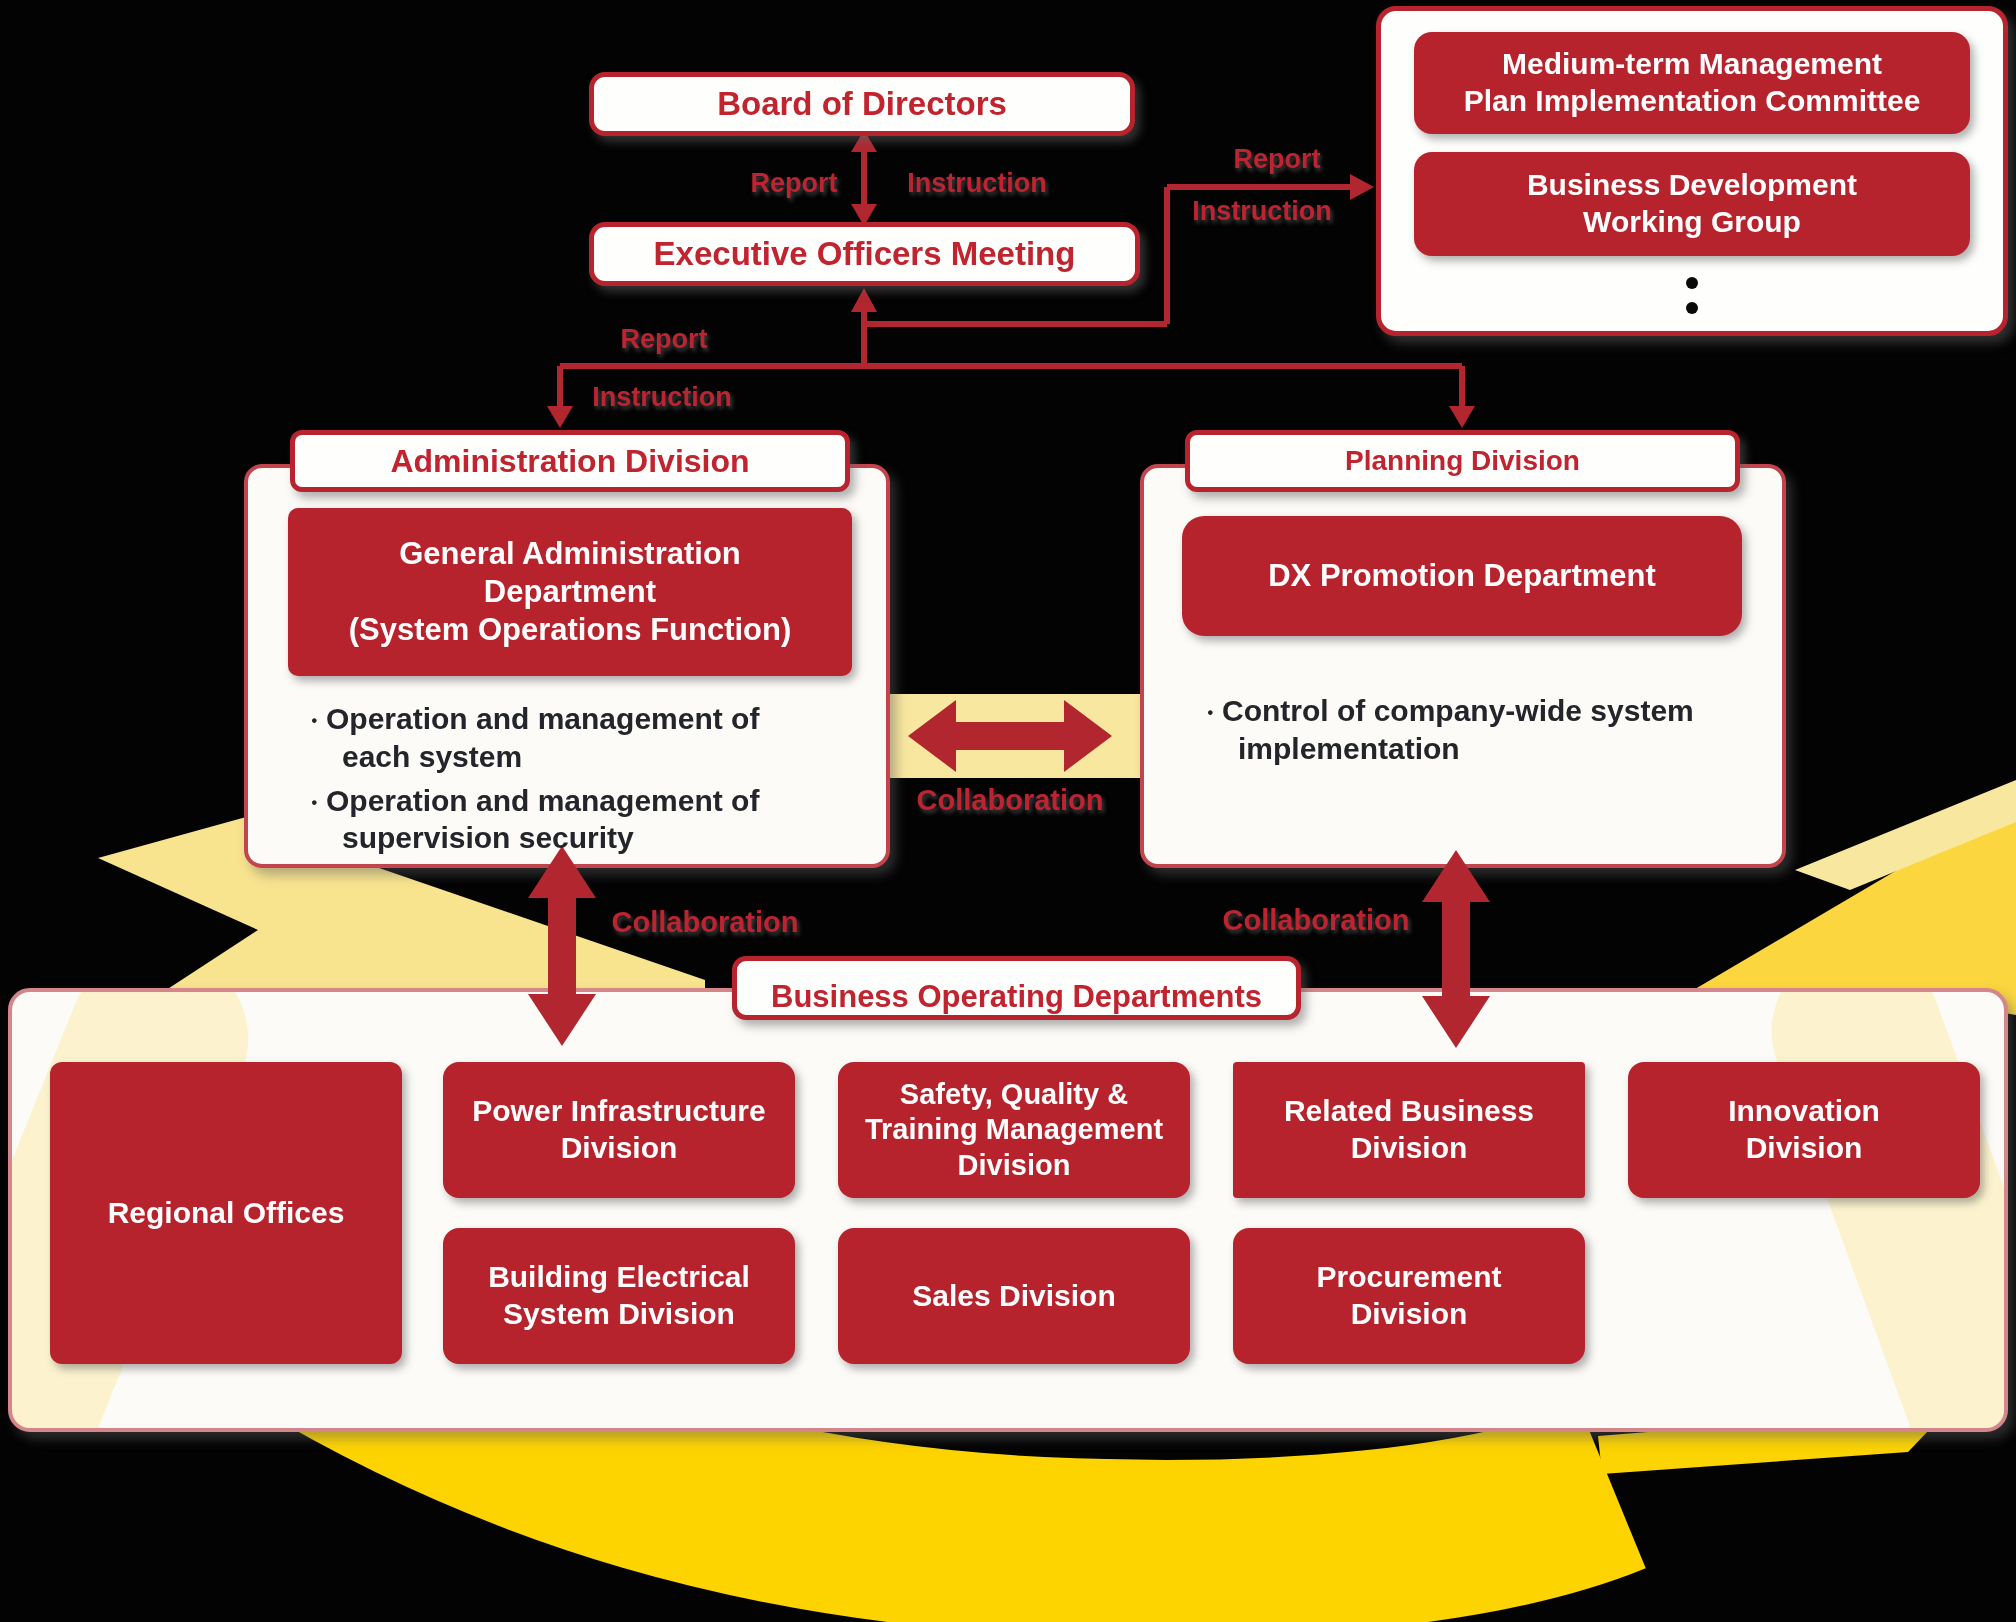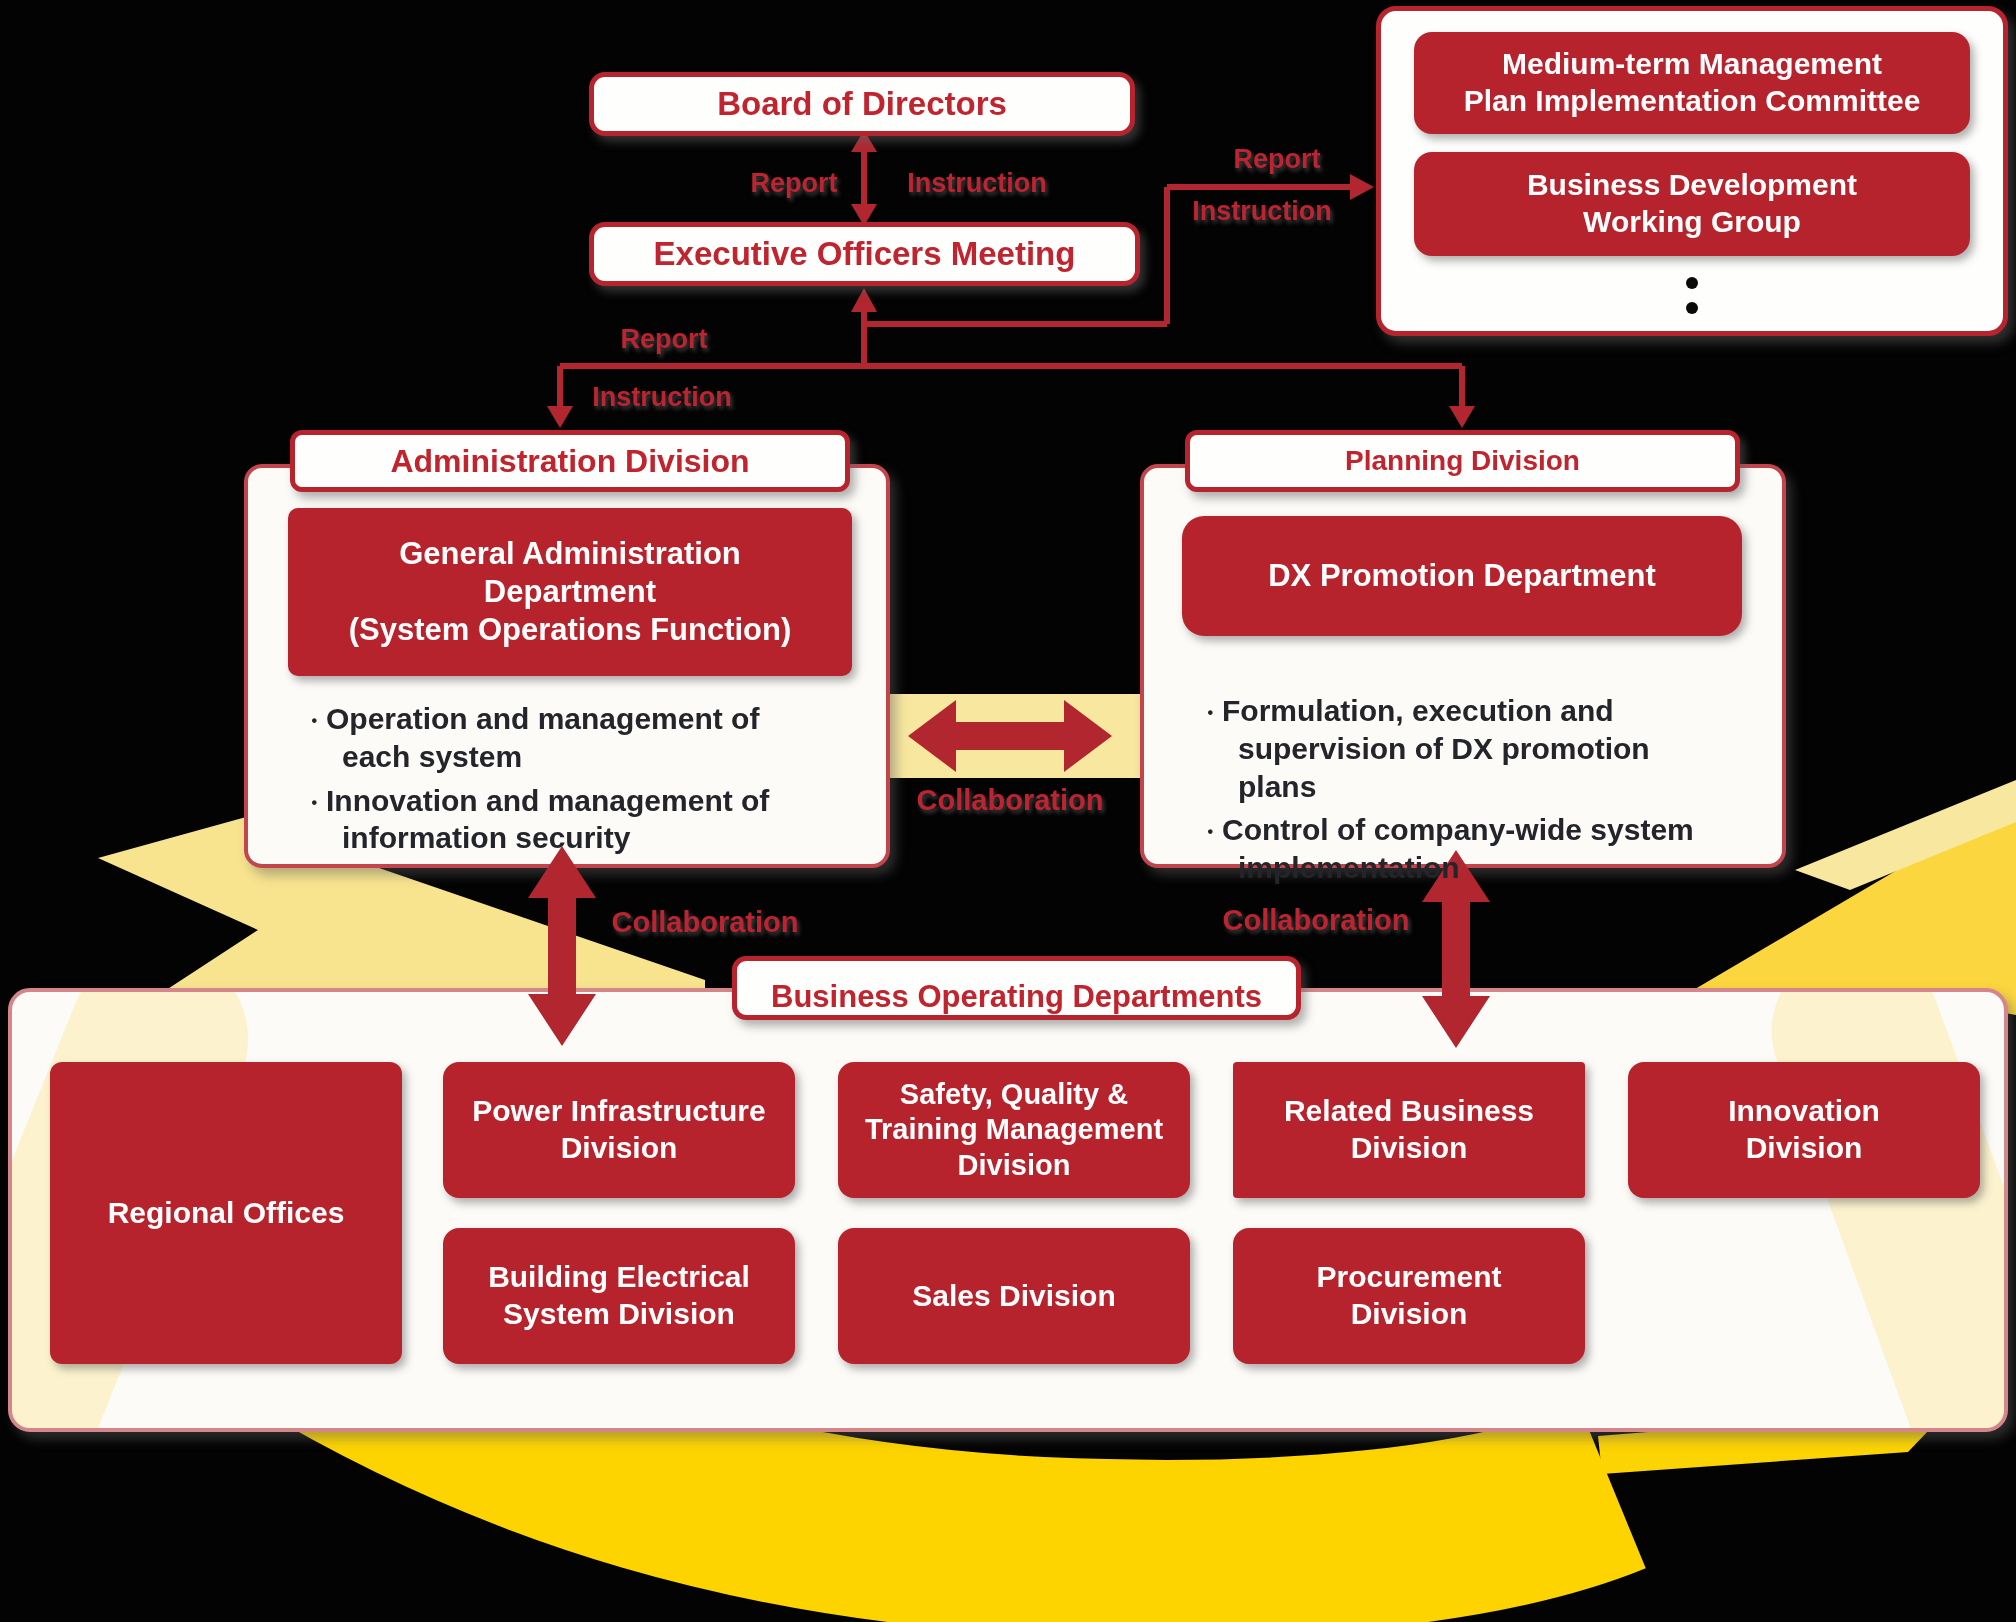--- a/index.html
+++ b/index.html
@@ -116,7 +116,6 @@
   <div class="abs whitebox" style="left:1185px;top:430px;width:555px;height:62px;font-size:28px;border-radius:12px;"><span>Planning Division</span></div>
   <div class="abs redbox" style="left:1182px;top:508px;width:560px;height:120px;font-size:31px;border-radius:22px;margin-top:8px;"><span>DX Promotion Department</span></div>
   <ul class="abs bullets" style="left:1198px;top:692px;width:520px;font-size:30px;">
-    <li>Formulation, execution and supervision of DX promotion plans</li>
     <li>Control of company-wide system implementation</li>
   </ul>
 

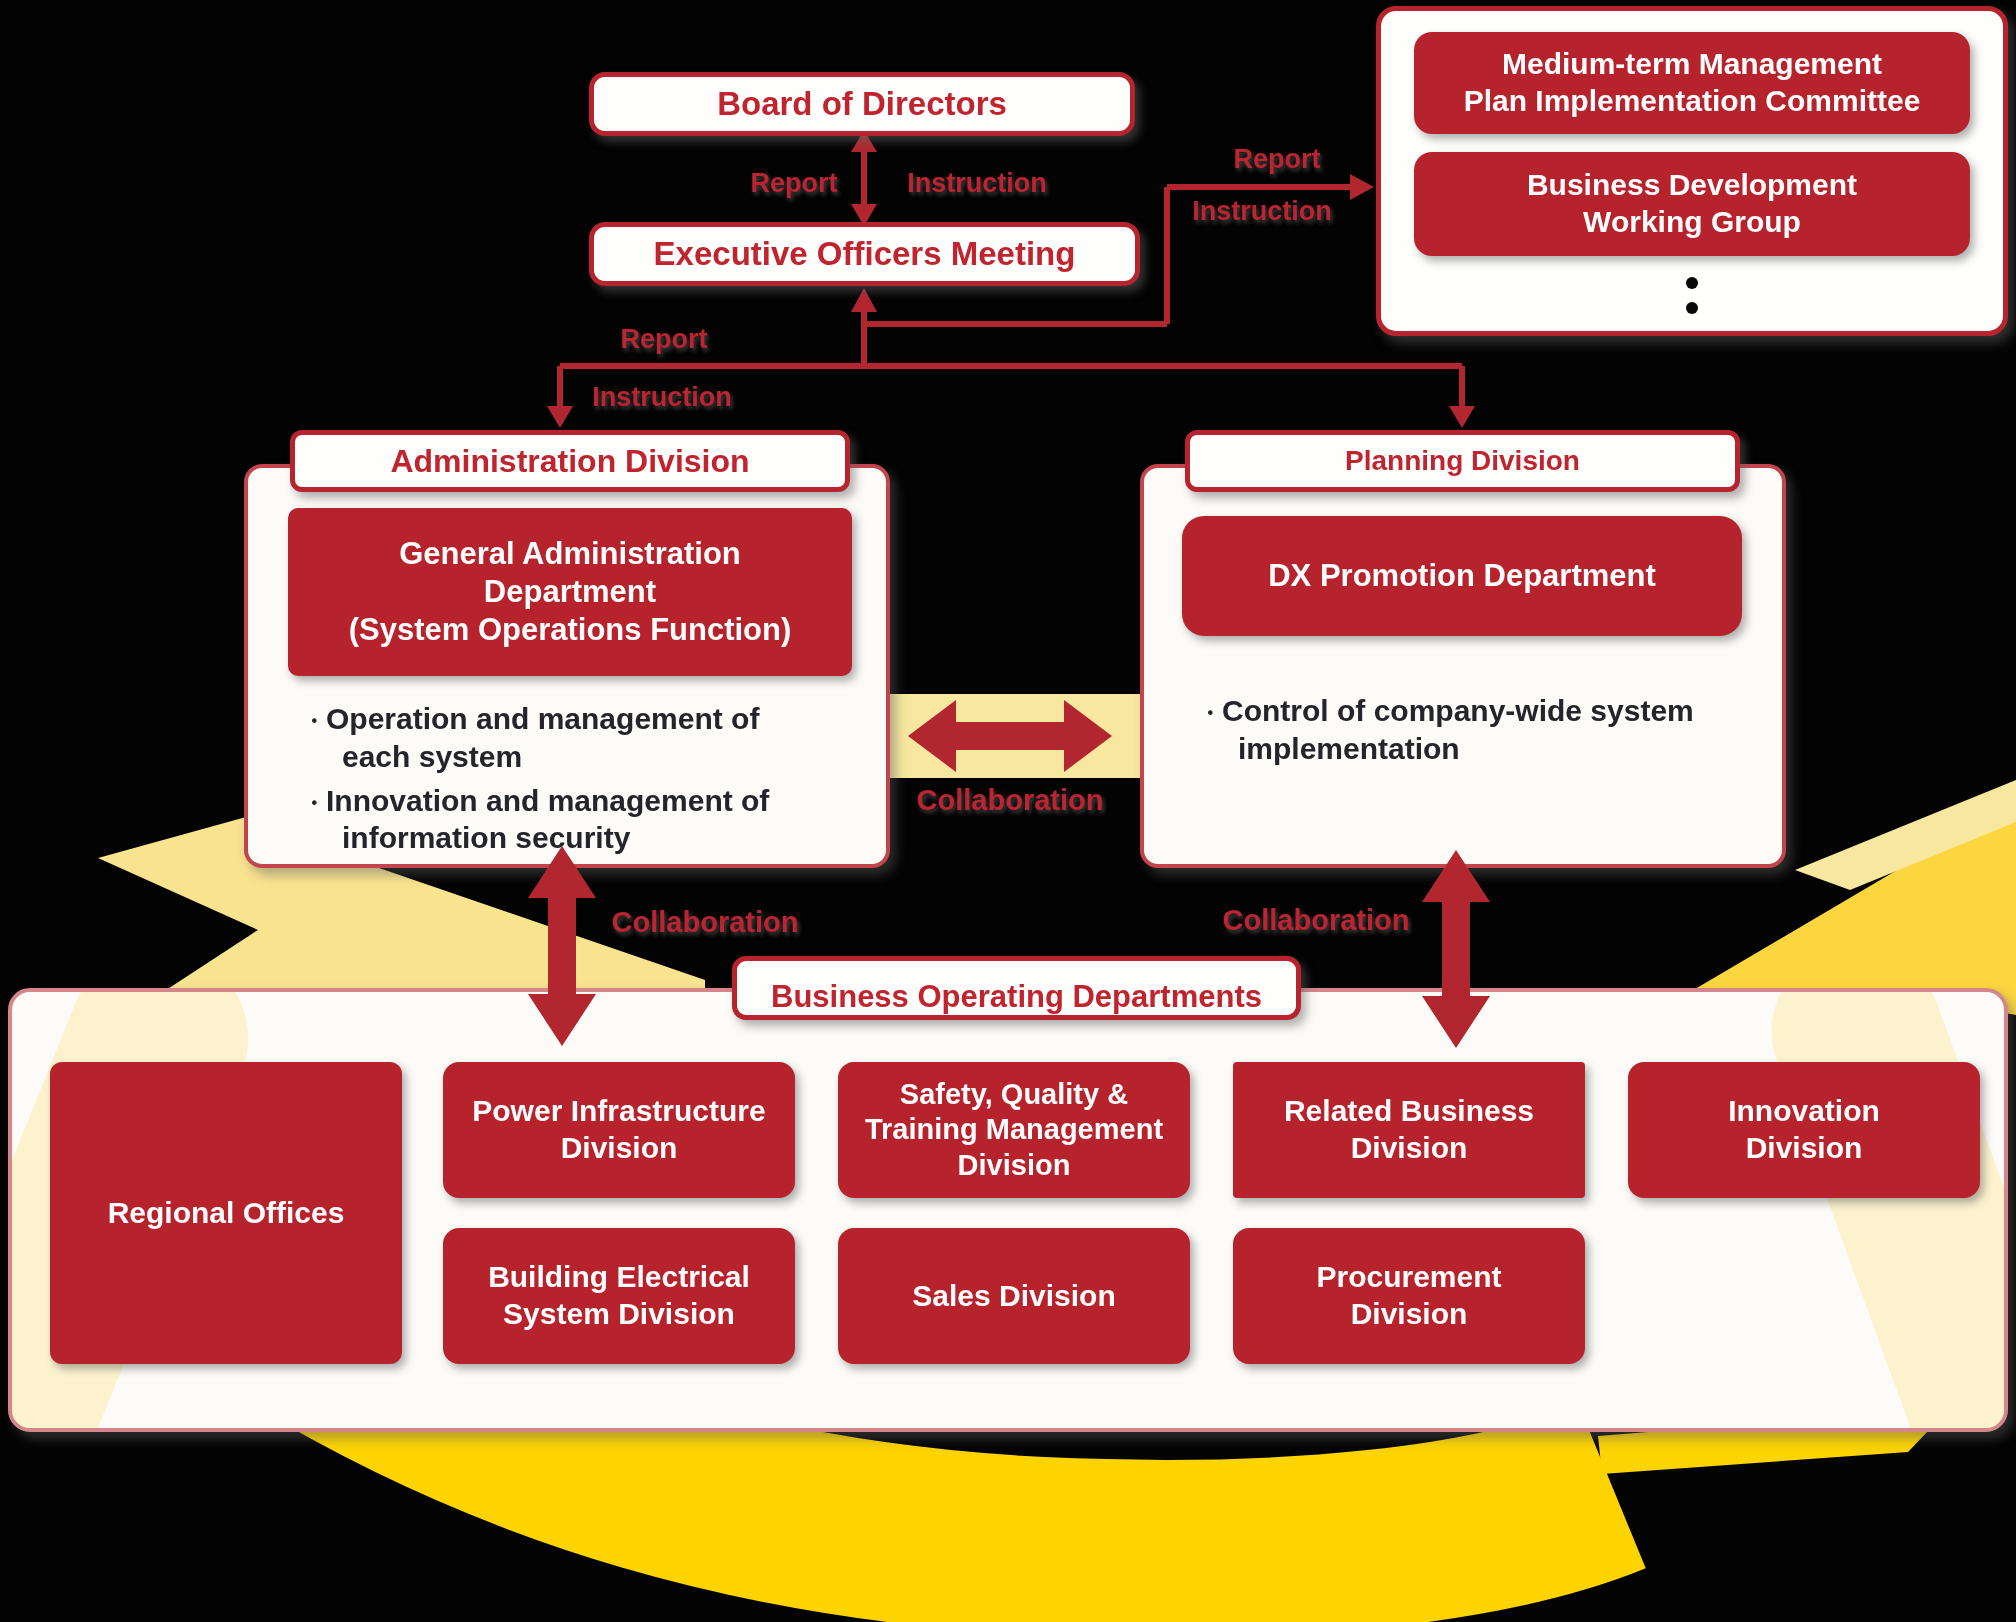--- a/index.html
+++ b/index.html
@@ -110,7 +110,7 @@
 (System Operations Function)</span></div>
   <ul class="abs bullets" style="left:302px;top:700px;width:520px;font-size:30px;">
     <li>Operation and management of each system</li>
-    <li>Innovation and management of information security</li>
+    <li>Operation and management of supervision security</li>
   </ul>
 
   <div class="abs whitebox" style="left:1185px;top:430px;width:555px;height:62px;font-size:28px;border-radius:12px;"><span>Planning Division</span></div>

